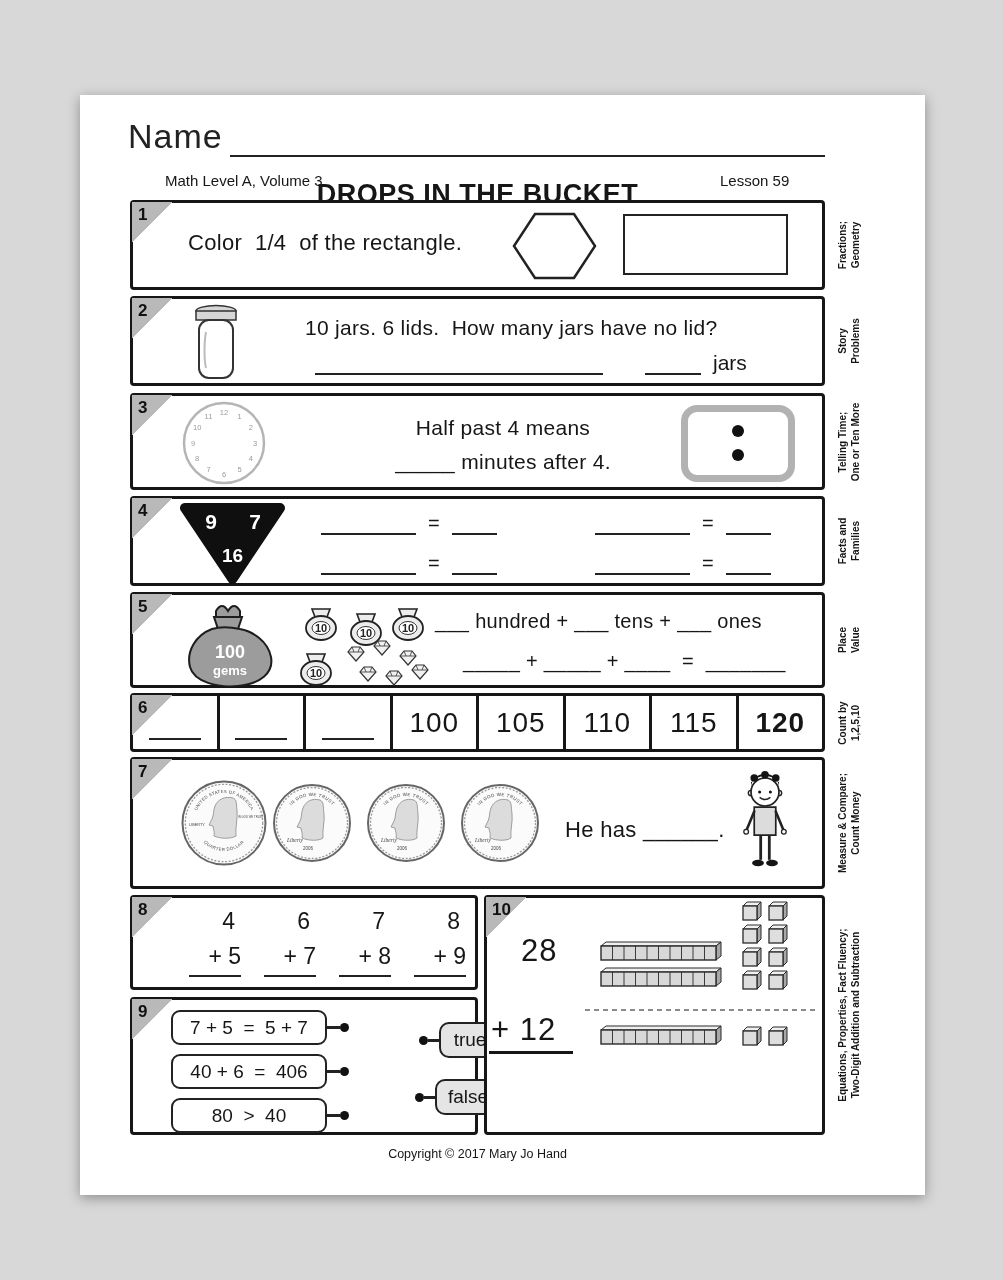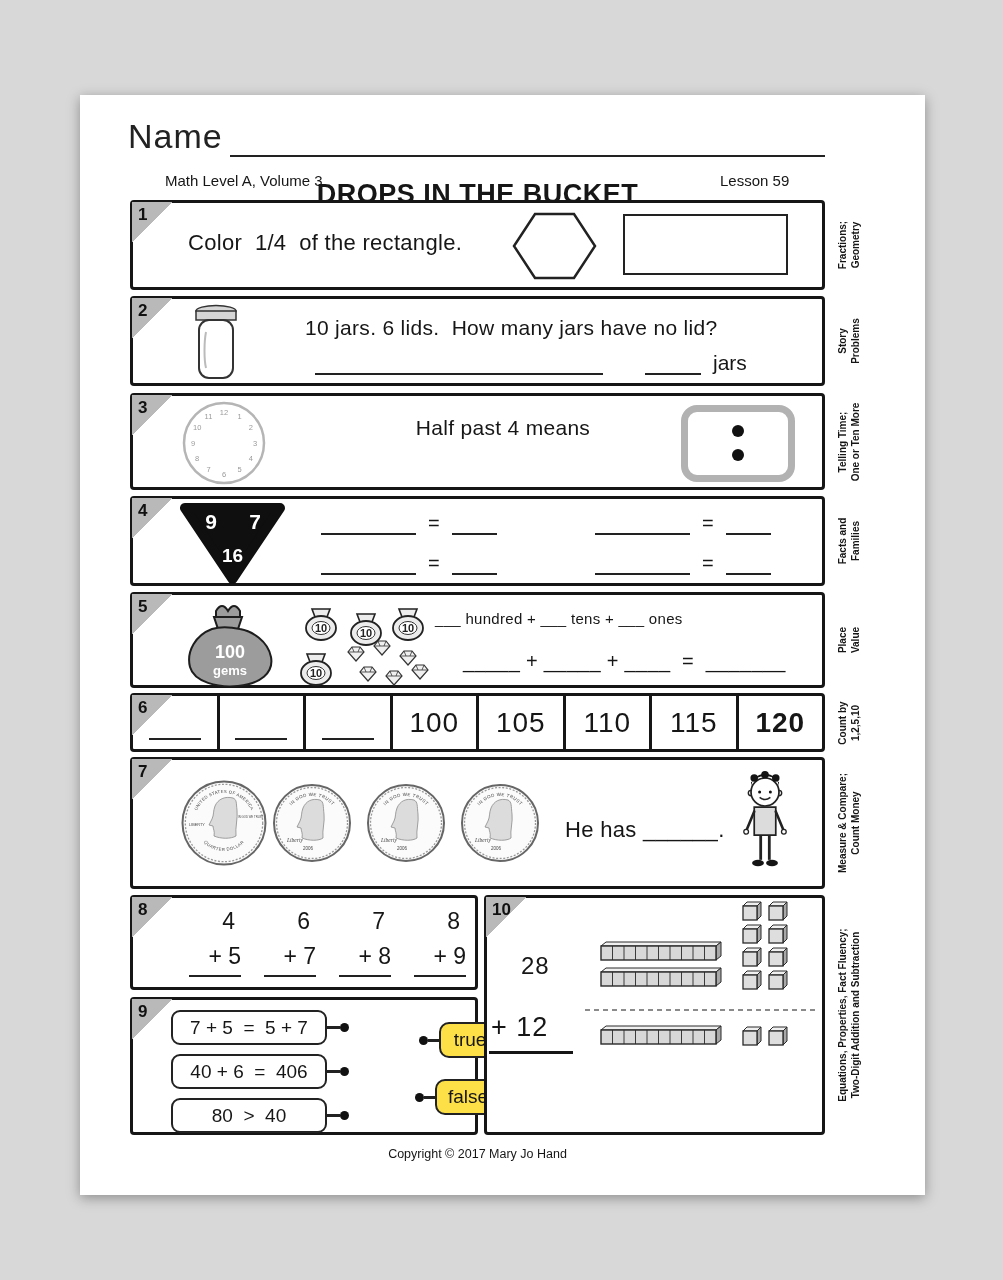--- a/index.html
+++ b/index.html
@@ -107,6 +107,7 @@
       </g>
     </svg>
     <div class="abs" style="left:240px;top:20px;width:260px;text-align:center;font-size:21px;letter-spacing:0.3px;">Half past 4 means</div>
+    <div class="abs" style="left:210px;top:54px;width:320px;text-align:center;font-size:21px;letter-spacing:0.3px;">_____ minutes after 4.</div>
     <div class="domino" style="left:548px;top:9px;width:114px;height:77px;">
       <div class="dot" style="top:13px;"></div>
       <div class="dot" style="top:37px;"></div>

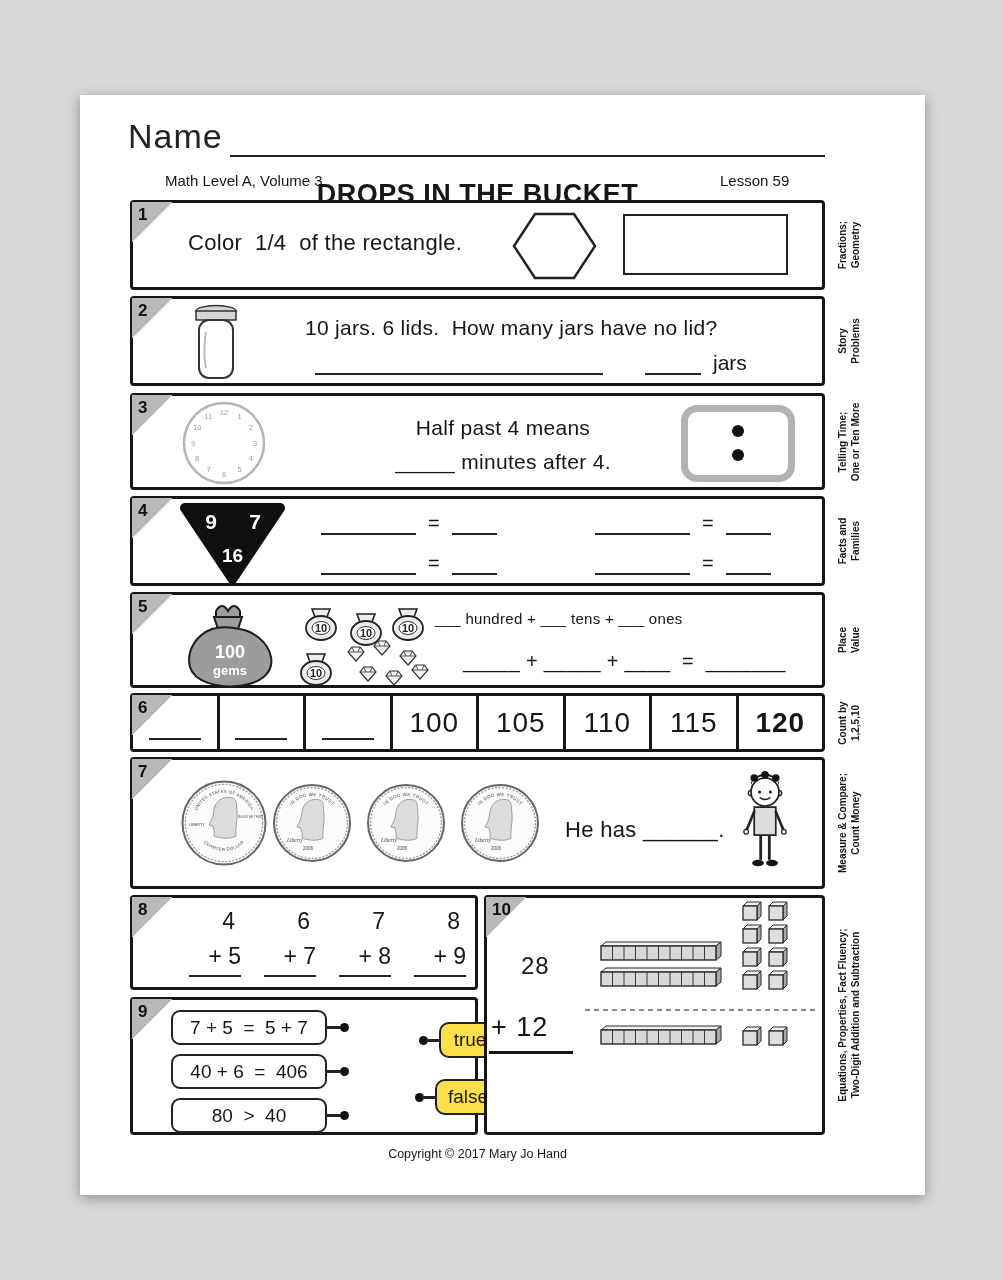--- a/index.html
+++ b/index.html
@@ -193,7 +193,7 @@
       <use href="#gemd" x="208" y="76"></use>
       <use href="#gemd" x="234" y="70"></use>
     </svg>
-    <div class="abs pre" style="left:302px;top:15px;font-size:15px;letter-spacing:0.3px;">___ hundred + ___ tens + ___ ones</div>
+    <div class="abs pre" style="left:302px;top:15px;font-size:20px;letter-spacing:0.3px;">___ hundred + ___ tens + ___ ones</div>
     <div class="abs pre" style="left:330px;top:55px;font-size:20px;letter-spacing:0.3px;">_____ + _____ + ____  =  _______</div>
   </div>
   <div class="vlab" style="top:497px;height:96px;">

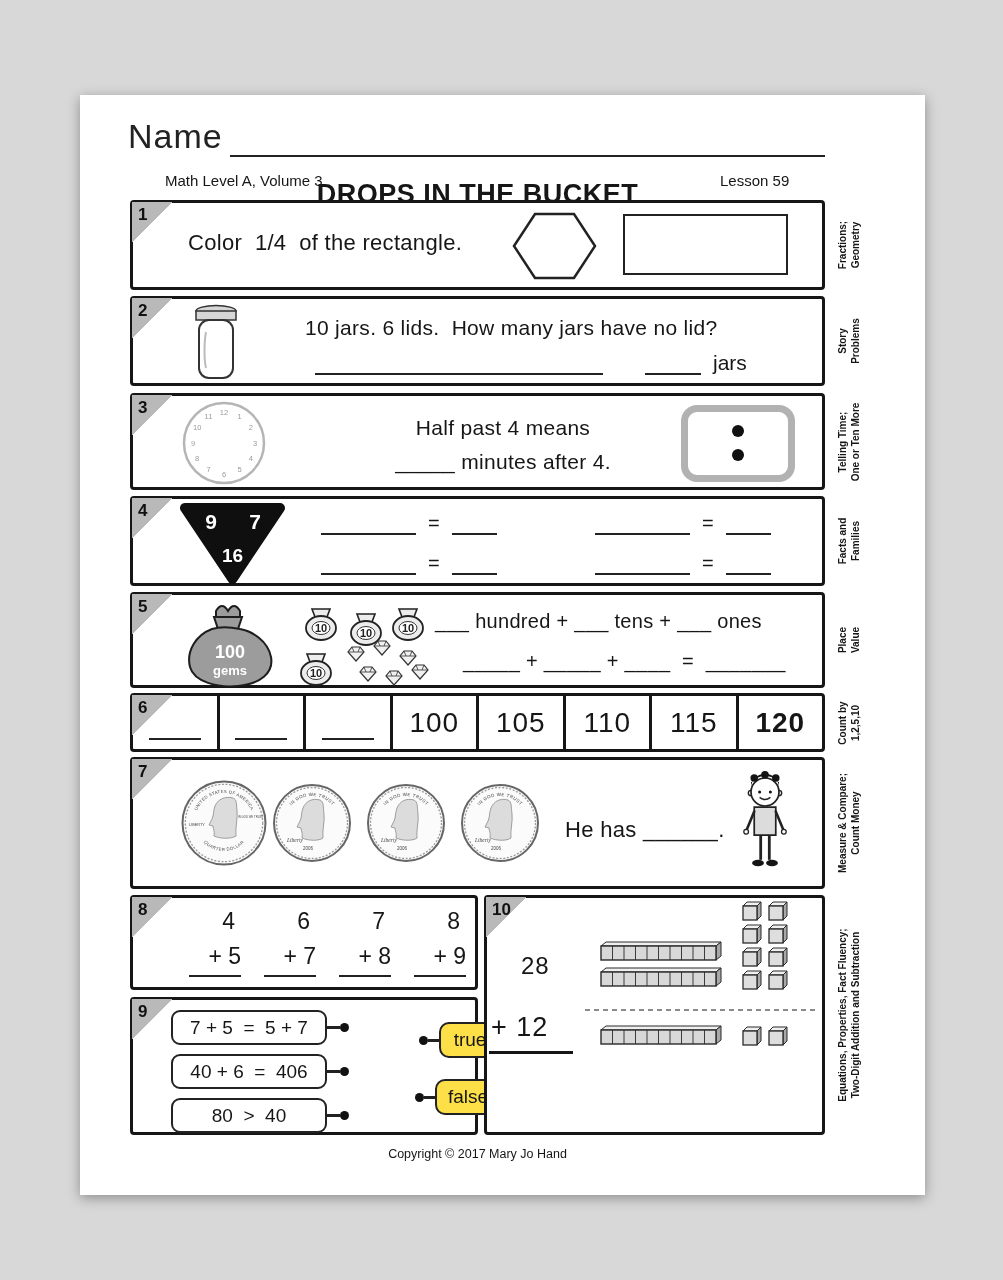--- a/index.html
+++ b/index.html
@@ -394,7 +394,7 @@
     <div class="badge">
         <span>10</span>
       </div>
-    <div class="abs" style="left:34px;top:54px;font-size:24px;letter-spacing:1px;">28</div>
+    <div class="abs" style="left:34px;top:35px;font-size:31px;letter-spacing:1px;">28</div>
     <div class="abs pre" style="left:4px;top:114px;font-size:27px;letter-spacing:1px;">+ 12</div>
     <div class="abs" style="left:2px;top:130px;width:84px;height:26px;border-bottom:3px solid #161616;"></div>
   </div>

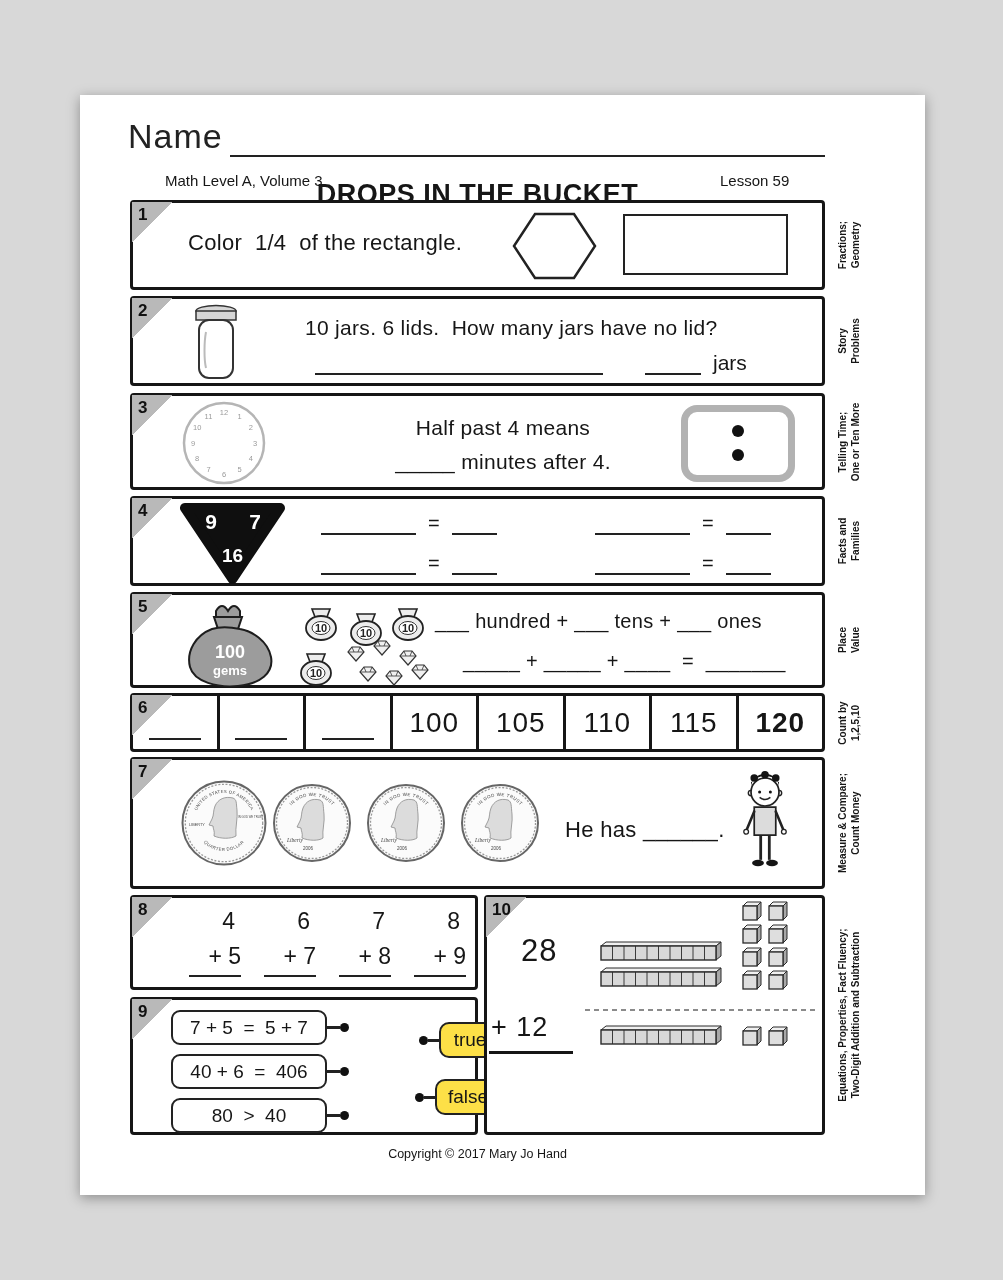--- a/index.html
+++ b/index.html
@@ -33,7 +33,7 @@
   .eqbox { position:absolute; left:38px; width:156px; height:35px; border:2px solid #222; border-radius:9px;
            display:flex; align-items:center; justify-content:center; font-size:19px; white-space:pre; background:#fff; }
   .tfbox { position:absolute; border:2px solid #222; border-radius:10px; display:flex; align-items:center;
-           justify-content:center; font-size:19px; background:#fde047; }
+           justify-content:center; font-size:19px; background:#e5e5e5; }
   .conn { position:absolute; height:2.5px; background:#222; }
   .cdot { position:absolute; width:9px; height:9px; background:#111; border-radius:50%; }
   .dot { position:absolute; left:50%; transform:translateX(-50%); width:12px; height:12px; border-radius:50%; background:#111; }

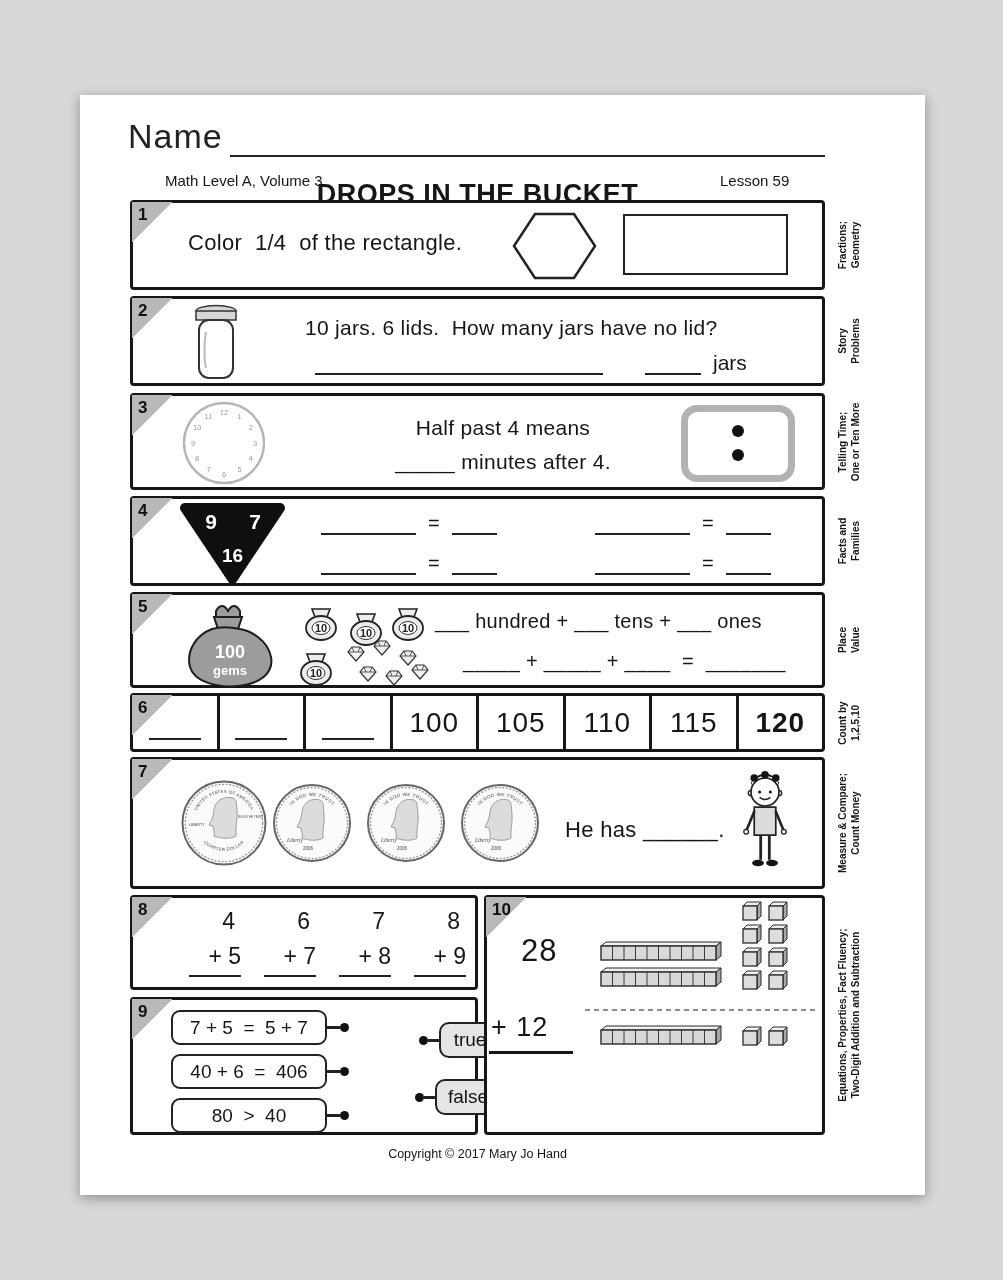--- a/index.html
+++ b/index.html
@@ -395,7 +395,7 @@
         <span>10</span>
       </div>
     <div class="abs" style="left:34px;top:35px;font-size:31px;letter-spacing:1px;">28</div>
-    <div class="abs pre" style="left:4px;top:114px;font-size:27px;letter-spacing:1px;">+ 12</div>
+    <div class="abs pre" style="left:4px;top:114px;font-size:31px;letter-spacing:1px;">+ 12</div>
     <div class="abs" style="left:2px;top:130px;width:84px;height:26px;border-bottom:3px solid #161616;"></div>
   </div>
   <div class="vlab" style="top:800px;height:240px;">

